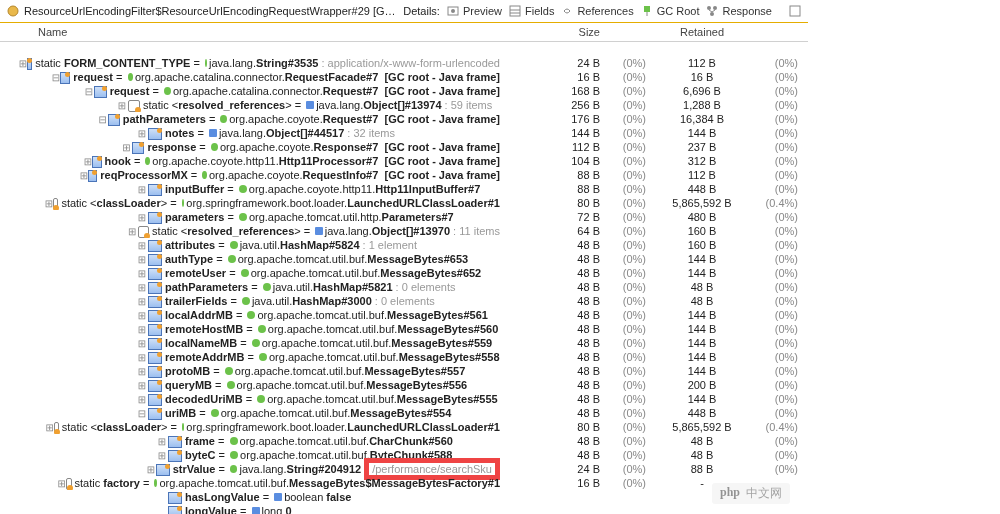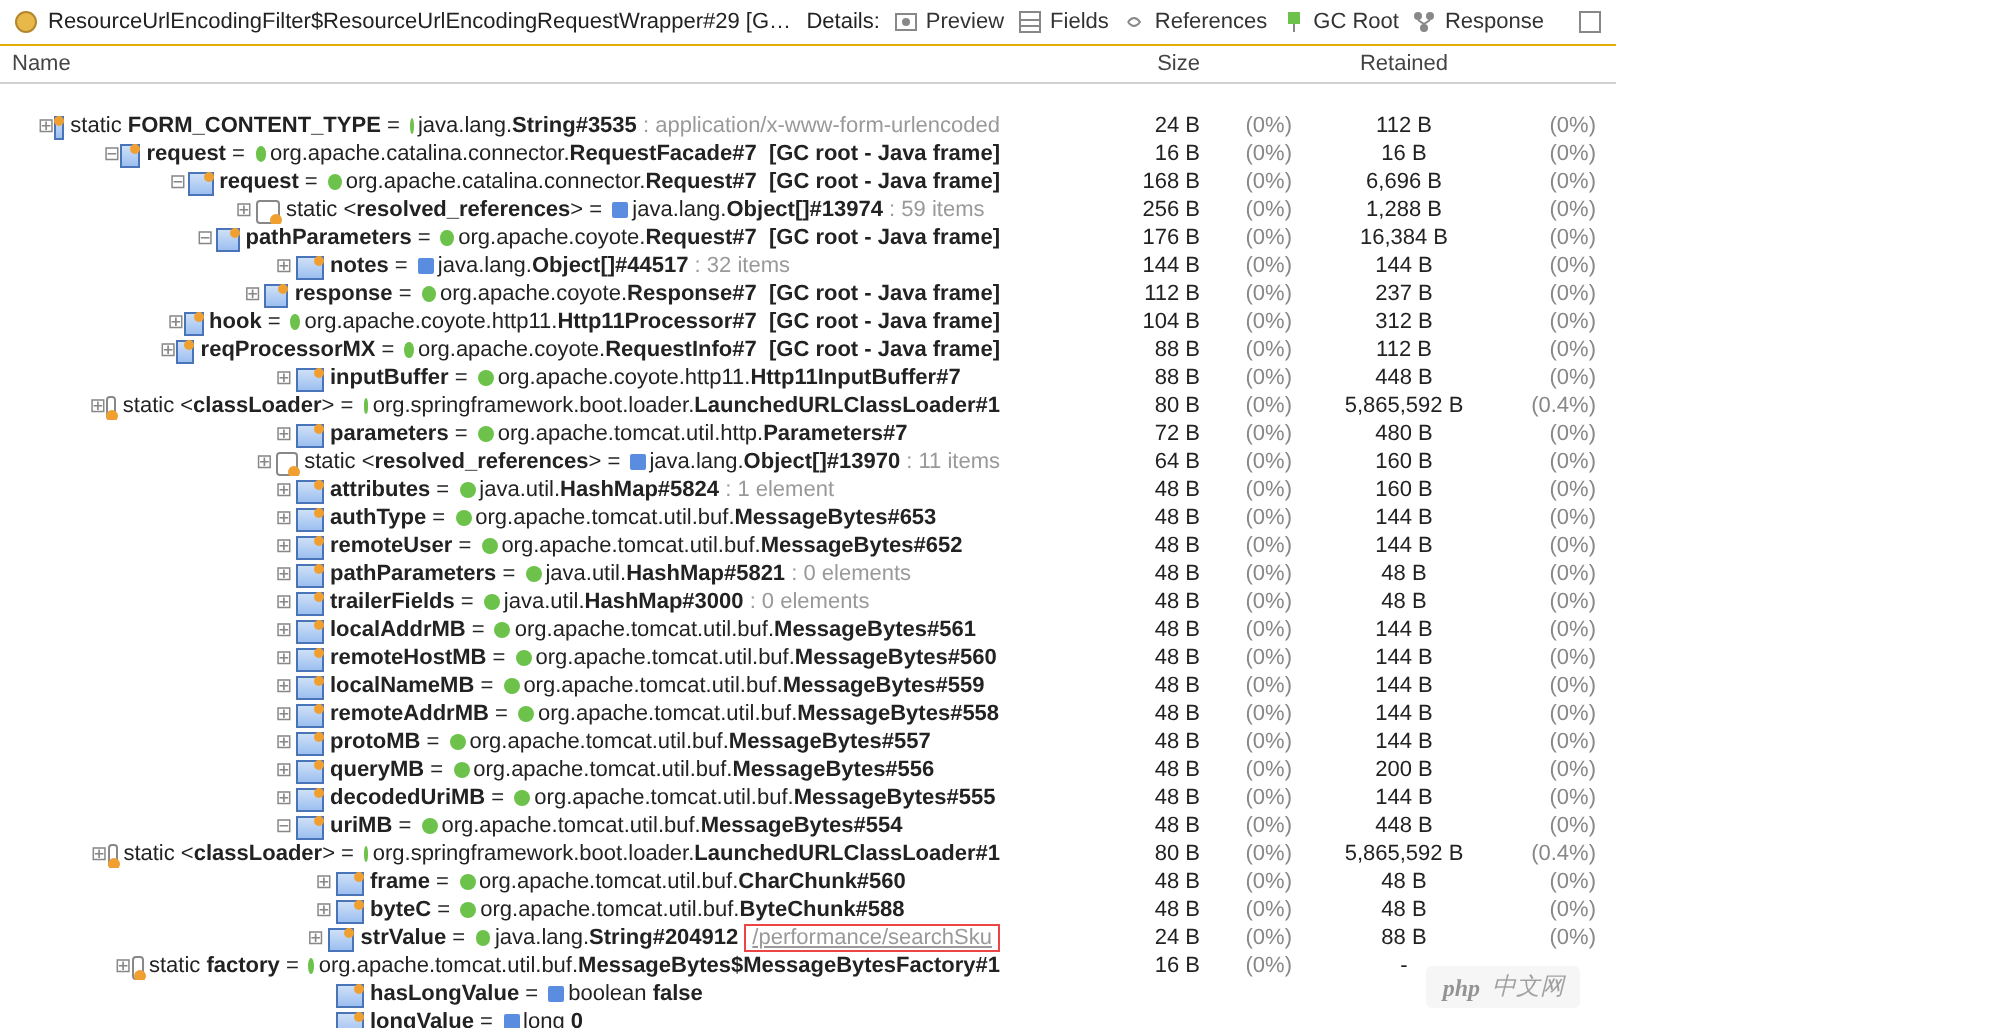--- a/index.html
+++ b/index.html
@@ -37,7 +37,7 @@
     font-size: 11px;
     color: #444;
   }
-  .col-name { flex: 1; padding-left: 6px; }
+  .col-name { flex: 1; padding-left: 6px; margin-left: 32px; }
   .col-size { width: 100px; text-align: right; padding-right: 6px; }
   .col-sizep { width: 40px; text-align: right; padding-right: 6px; color: #888; }
   .col-ret  { width: 100px; text-align: center; padding-right: 6px; }

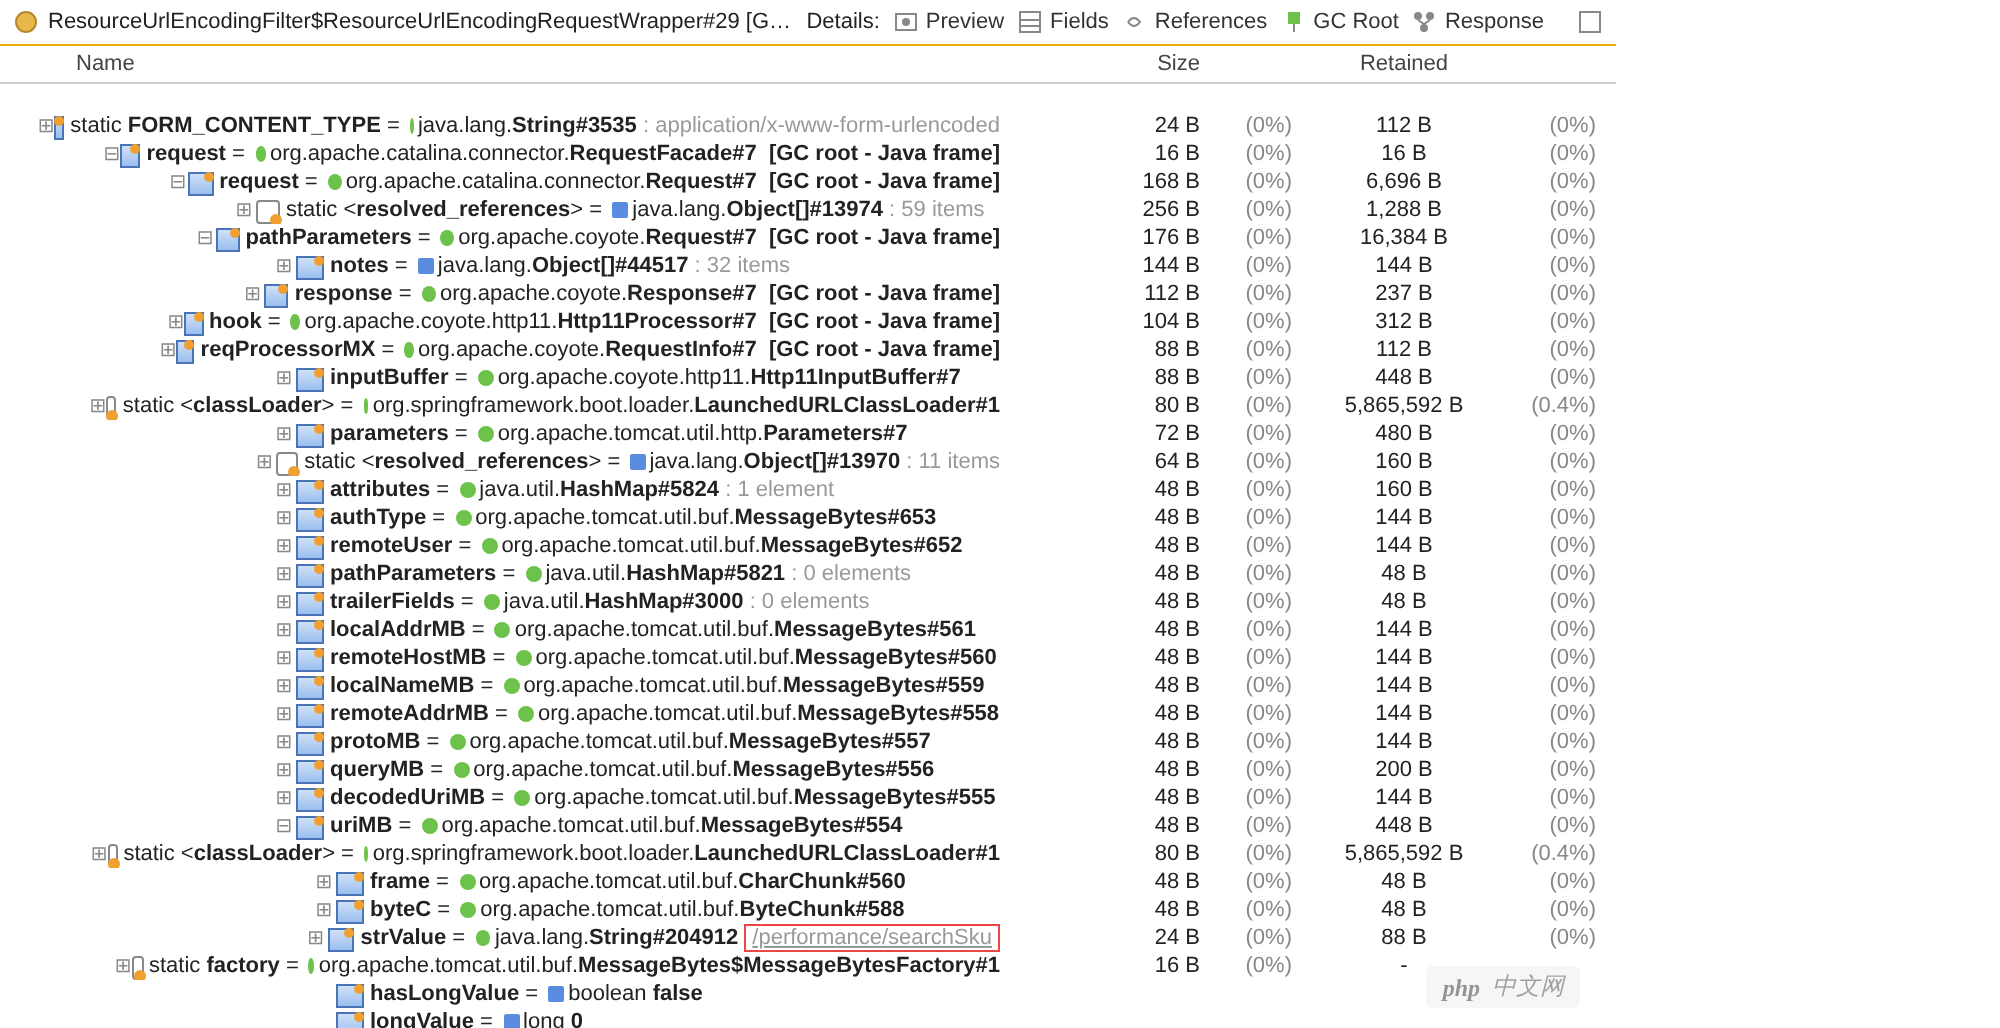--- a/index.html
+++ b/index.html
@@ -62,11 +62,10 @@
   .dim { color: #999; }
 
   .highlight-box {
-    border: 1px solid #ef4444;
+    border: 5px solid #ef4444;
     padding: 0 3px;
     margin-left: 3px;
     color: #999;
-    text-decoration: underline;
   }
 
   .watermark {

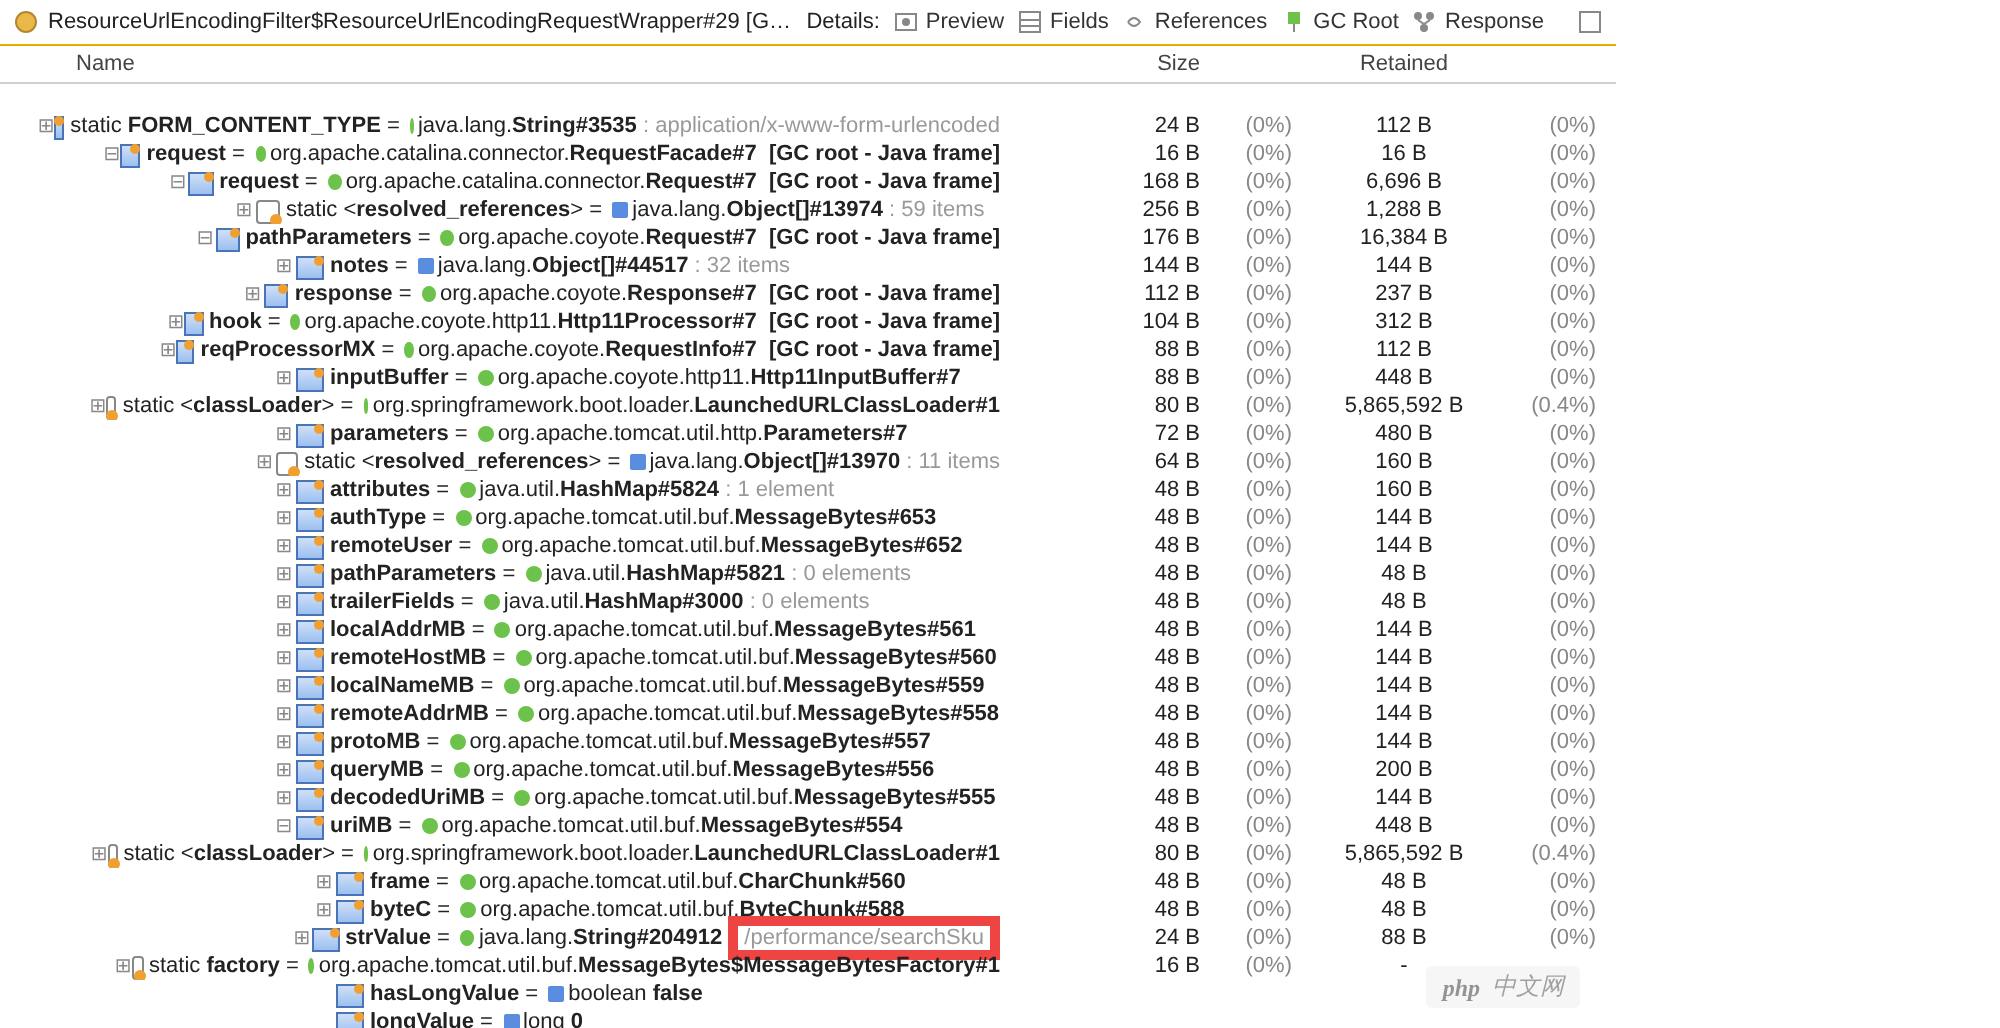--- a/index.html
+++ b/index.html
@@ -78,11 +78,10 @@
     border-radius: 3px;
     padding: 2px 8px;
     display: flex;
-    align-items: flex-end;
+    align-items: flex-start;
     gap: 6px;
     pointer-events: none;
     font-family: "Microsoft YaHei", Arial, sans-serif;
-    font-style: italic;
   }
   .watermark .logo { font-weight: bold; font-family: Georgia, serif; color: rgba(0,0,0,0.4); }
 </style>

